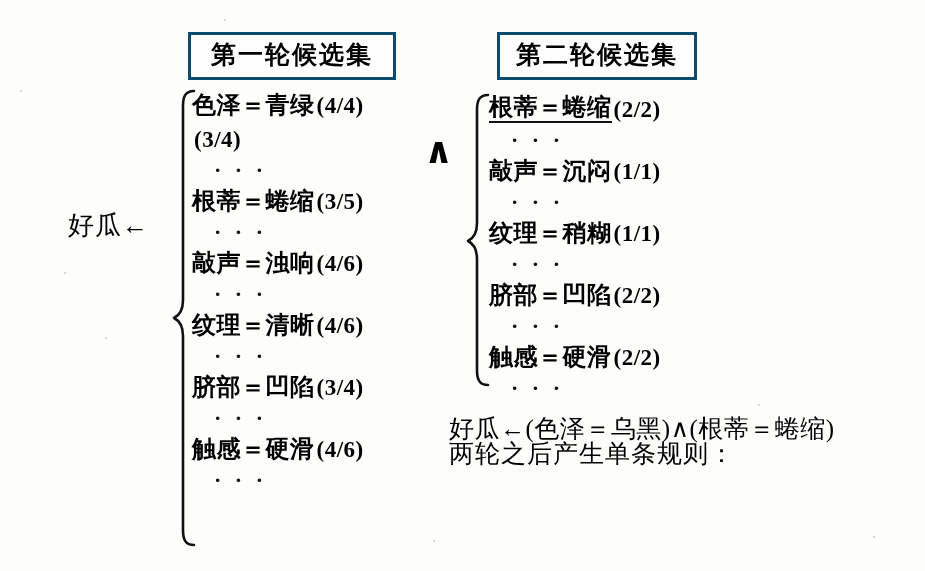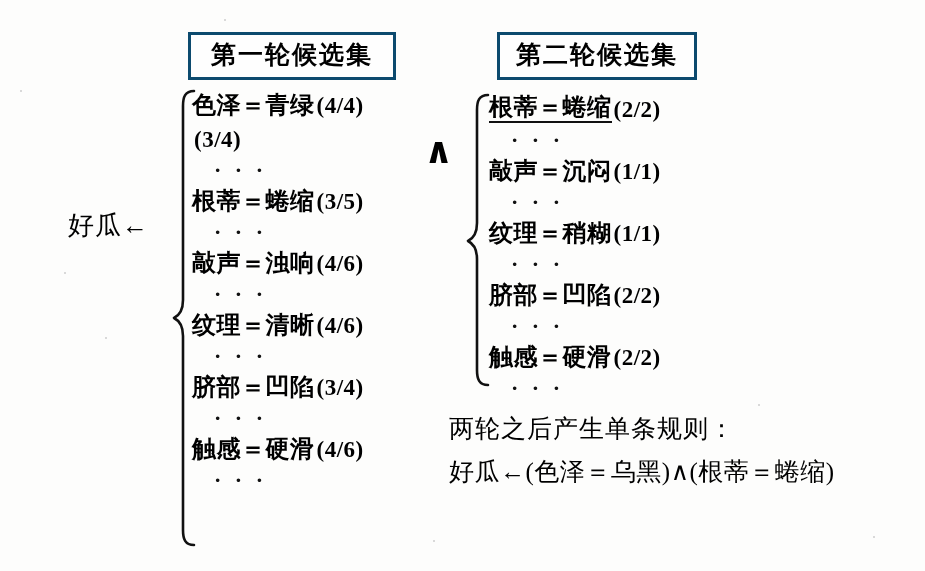--- a/index.html
+++ b/index.html
@@ -239,8 +239,8 @@
     </div>
 
   <div id="conclusion">
+    <div id="conclusion-rule">好瓜←(色泽＝乌黑)∧(根蒂＝蜷缩)</div>
     <div id="conclusion-caption">两轮之后产生单条规则：</div>
-    <div id="conclusion-rule">好瓜←(色泽＝乌黑)∧(根蒂＝蜷缩)</div>
   </div>
 
 </div>

